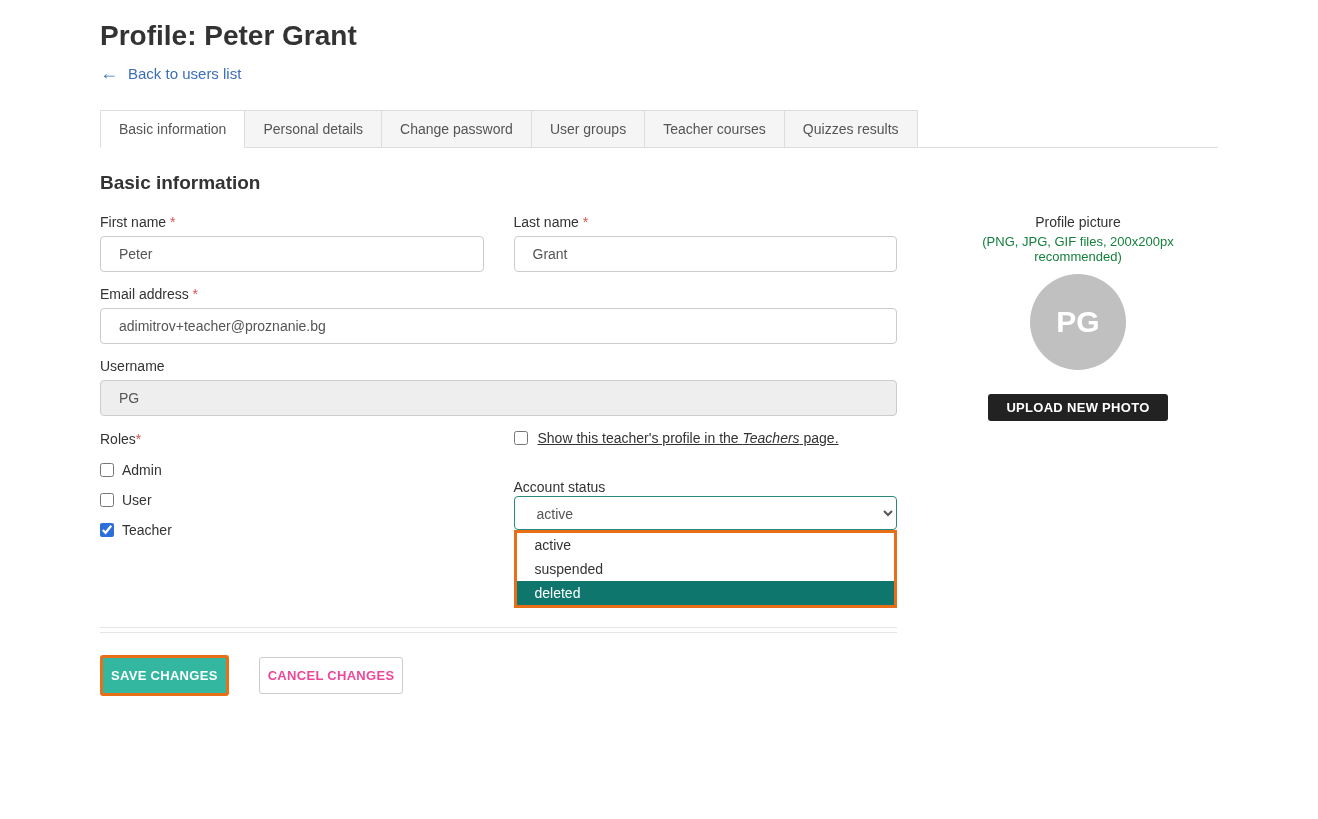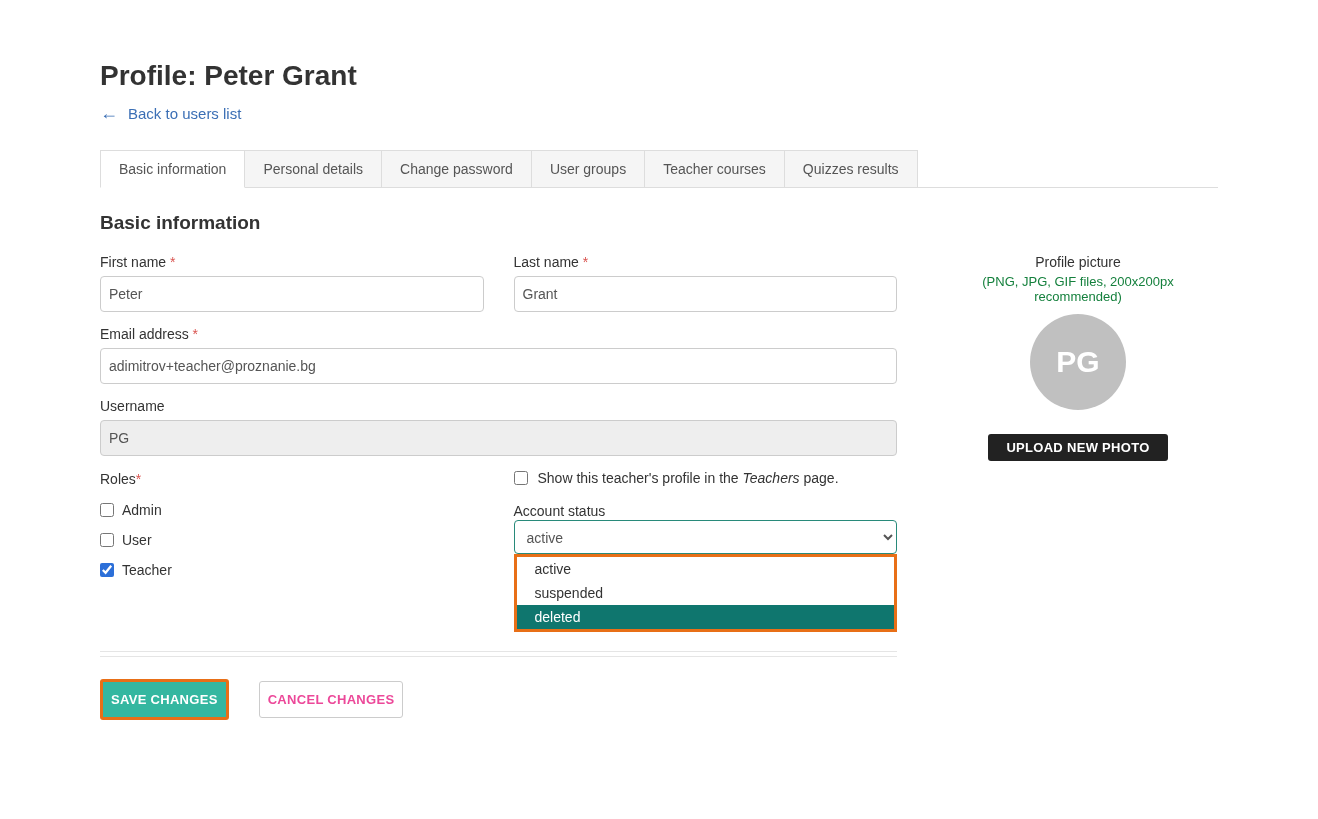--- a/index.html
+++ b/index.html
@@ -13,7 +13,6 @@
     font-size: 28px;
     font-weight: 700;
     color: #333;
-    margin-top: 40px;
     margin-bottom: 12px;
   }
   .back-link {

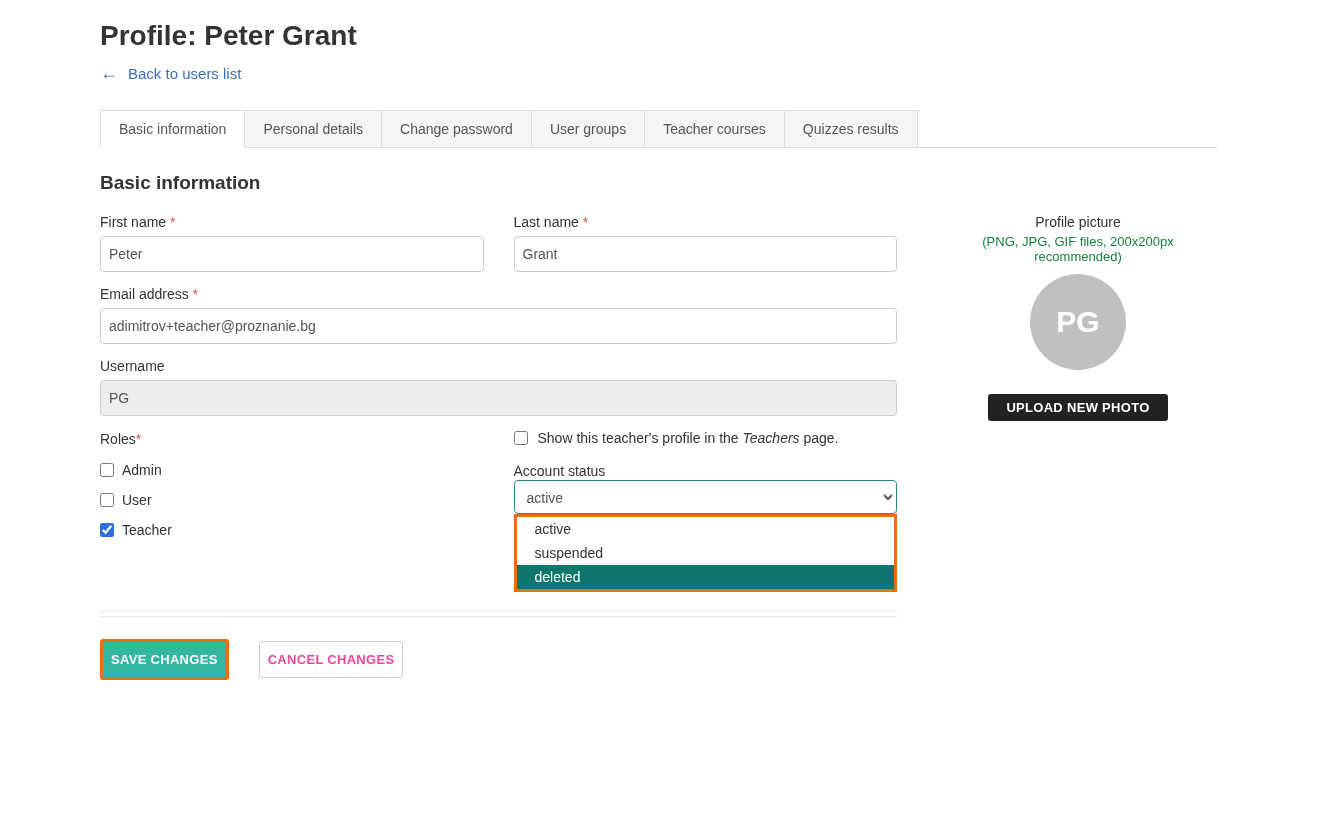--- a/index.html
+++ b/index.html
@@ -63,7 +63,7 @@
   .req { color: #d9534f; }
   input[type=text], select.select {
     width: 100%;
-    padding: 8px 8px;
+    padding: 8px 18px;
     font-size: 14px;
     border: 1px solid #ccc;
     border-radius: 4px;

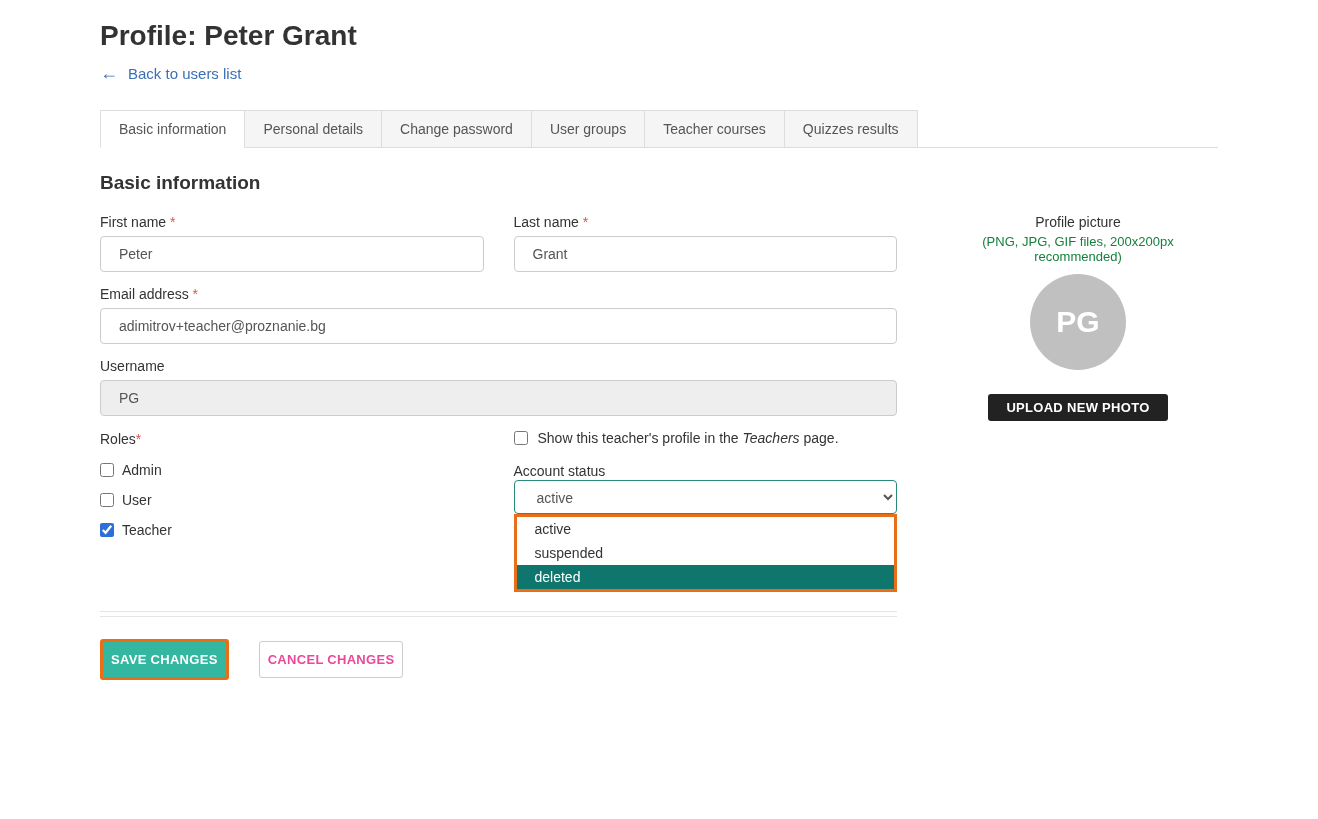--- a/index.html
+++ b/index.html
@@ -81,7 +81,7 @@
   .check-row input[type=checkbox] { width: 14px; height: 14px; accent-color: #2c6fd8; }
   .roles-col { flex: 1; }
   .right-col { flex: 1; }
-  .show-teacher { display: flex; align-items: center; gap: 10px; font-size: 14px; margin-bottom: 16px; }
+  .show-teacher { display: flex; align-items: center; gap: 10px; font-size: 14px; margin-bottom: 32px; text-decoration: underline; }
   .show-teacher input[type=checkbox] { width: 14px; height: 14px; }
   .show-teacher em { font-style: italic; }
   .status-wrap { position: relative; margin-bottom: 10px; }

